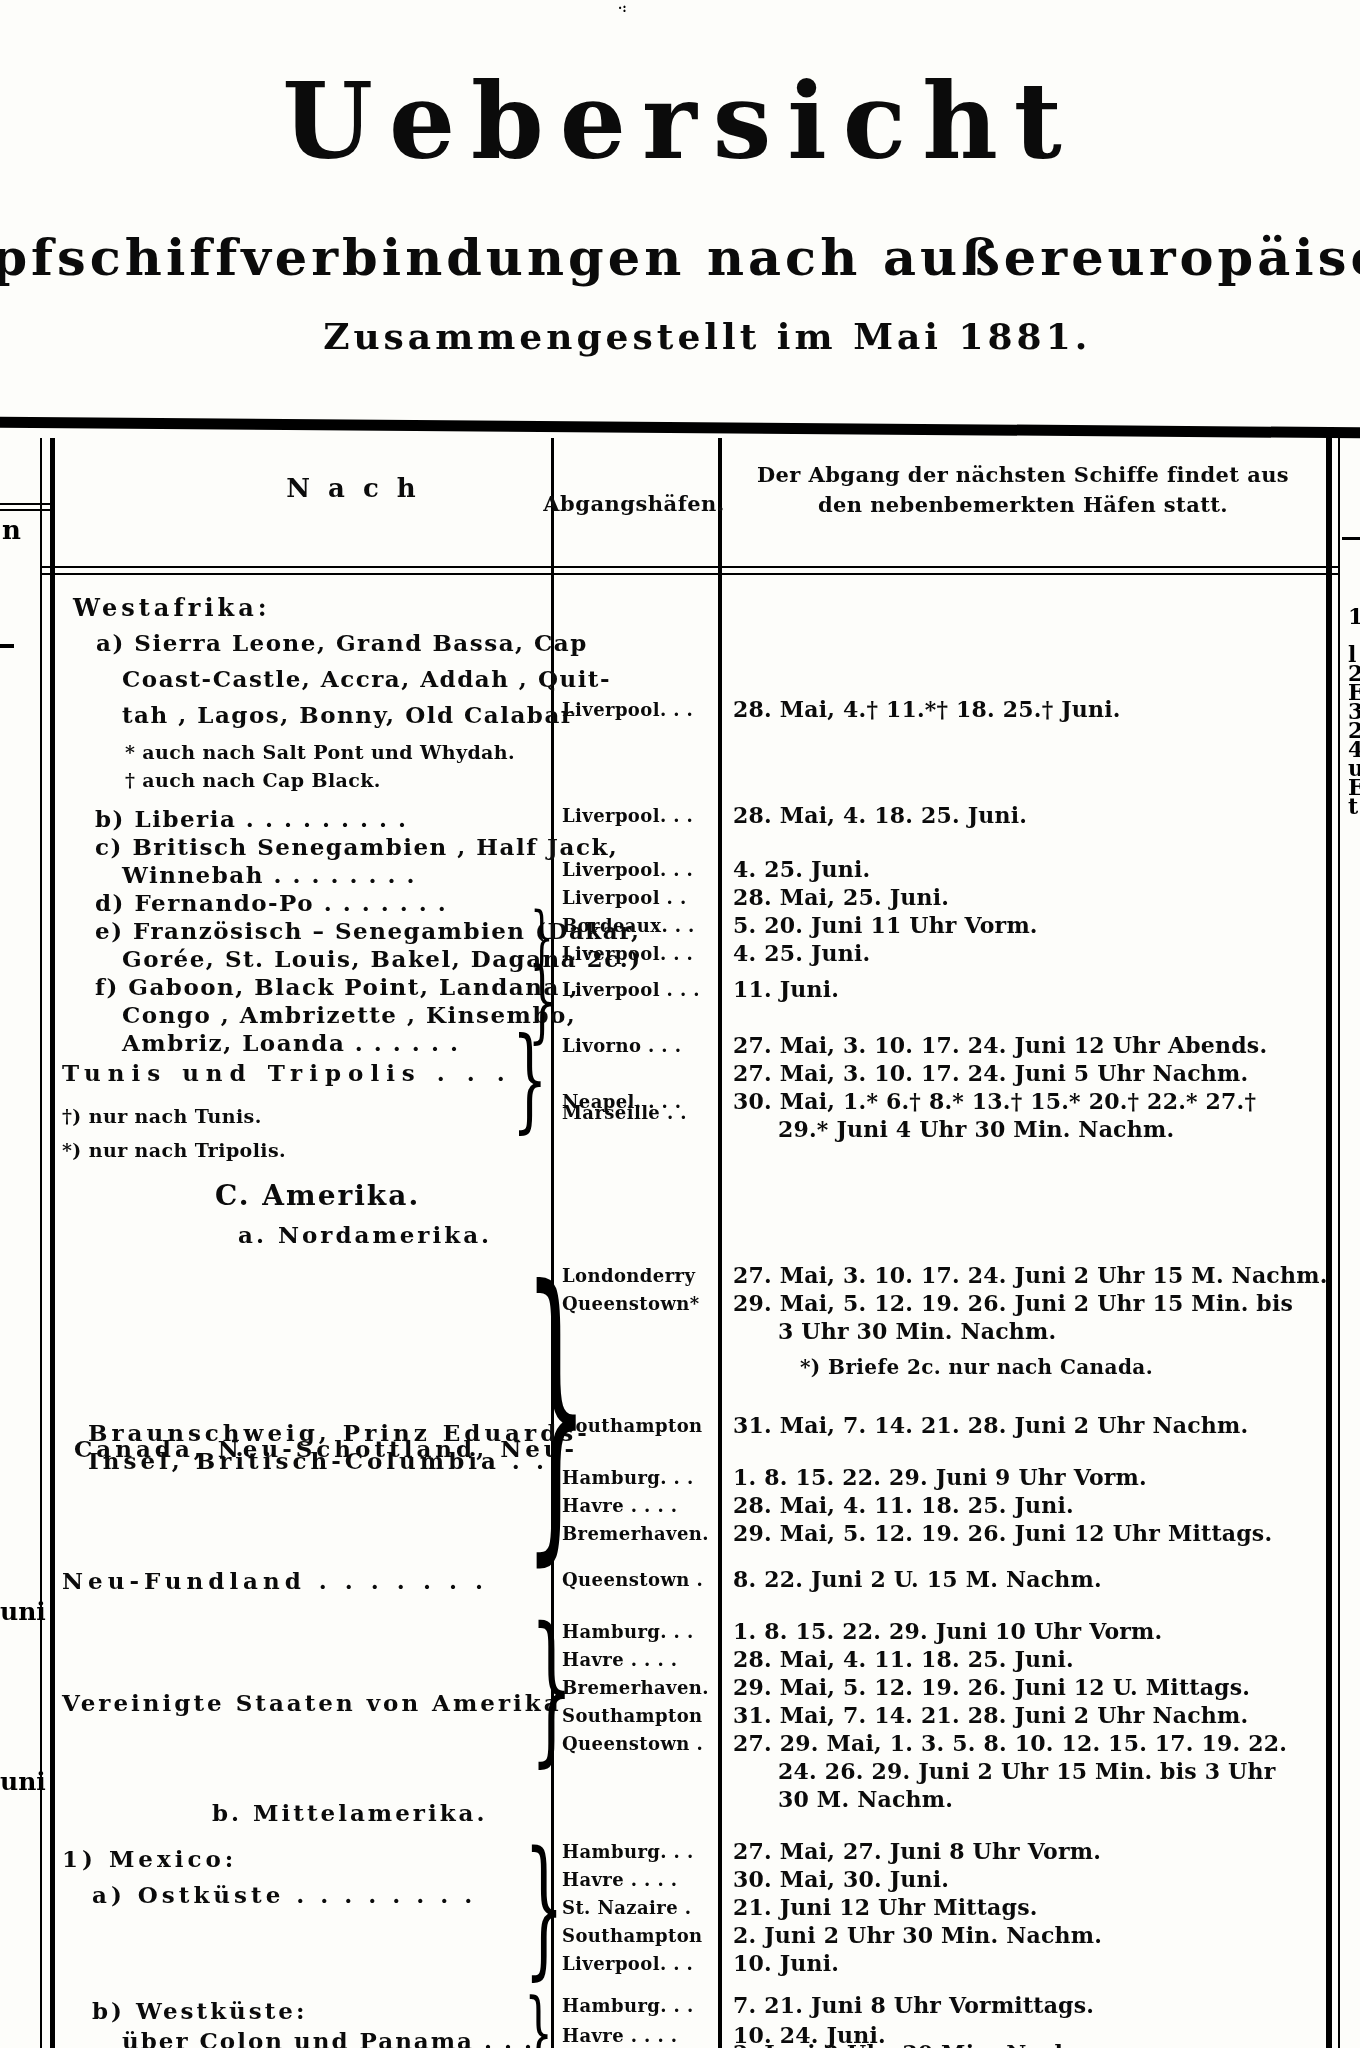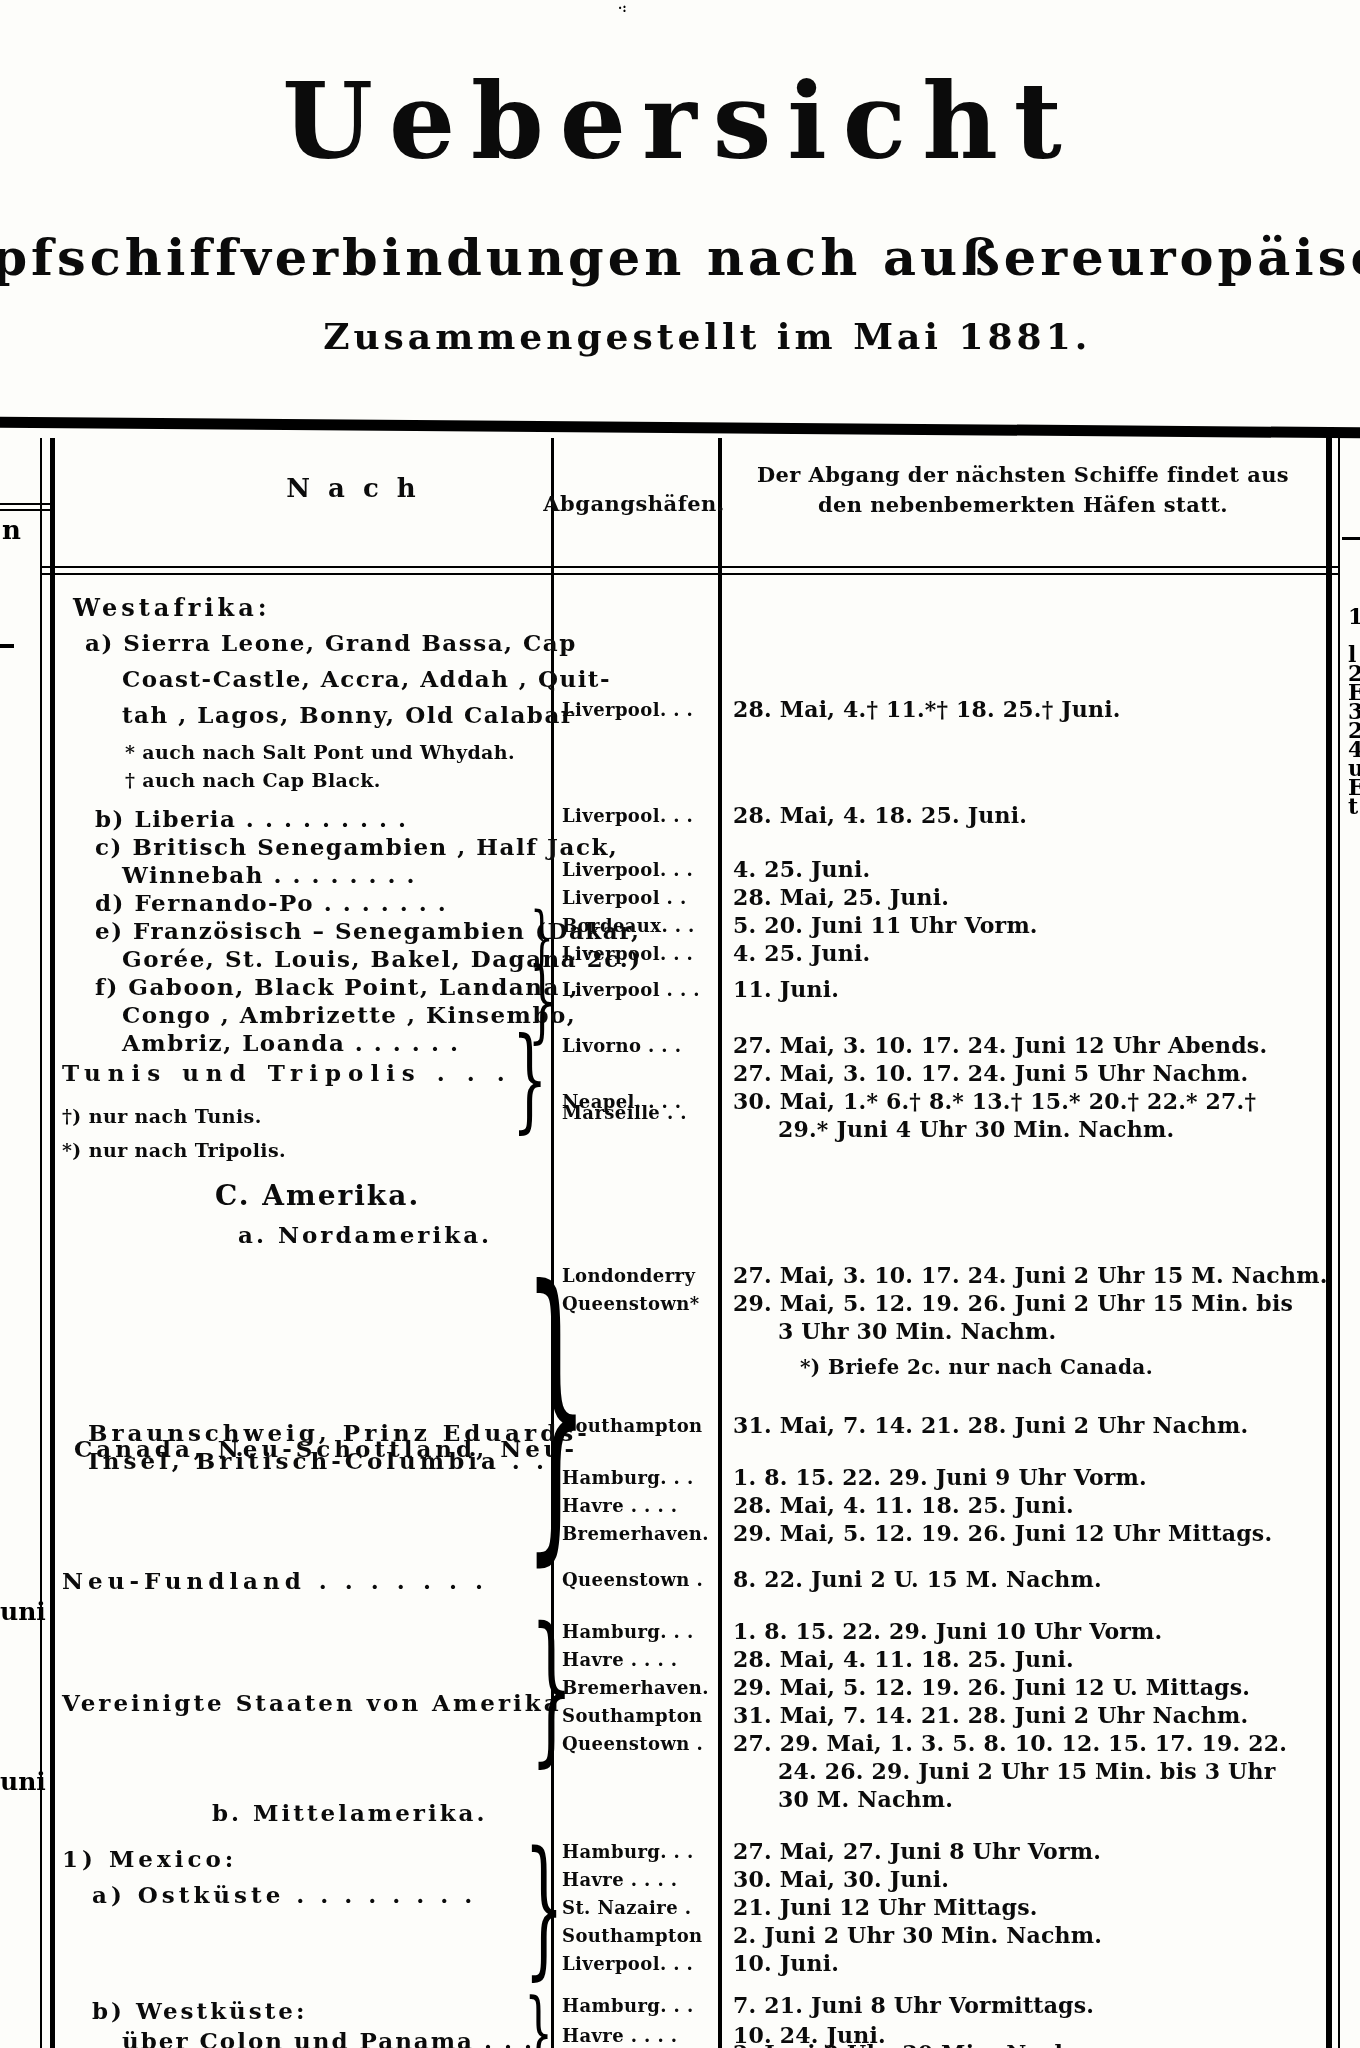--- a/index.html
+++ b/index.html
@@ -59,7 +59,7 @@
   <div class="hdr-dates">Der Abgang der nächsten Schiffe findet aus den nebenbemerkten Häfen statt.</div>
 
   <div class="ln g4" style="left:73px;top:594px;font-size:24px;">Westafrika:</div>
-  <div class="ln ant" style="left:85px;top:630px;">a) Sierra Leone,  Grand Bassa,  Cap</div>
+  <div class="ln ant" style="left:96px;top:630px;">a) Sierra Leone,  Grand Bassa,  Cap</div>
   <div class="ln ant" style="left:122px;top:666px;">Coast-Castle,  Accra, Addah , Quit-</div>
   <div class="ln ant" style="left:122px;top:702px;">tah ,  Lagos,  Bonny,  Old  Calabar</div>
   <div class="ln port" style="left:562px;top:700px;">Liverpool. . .</div>

